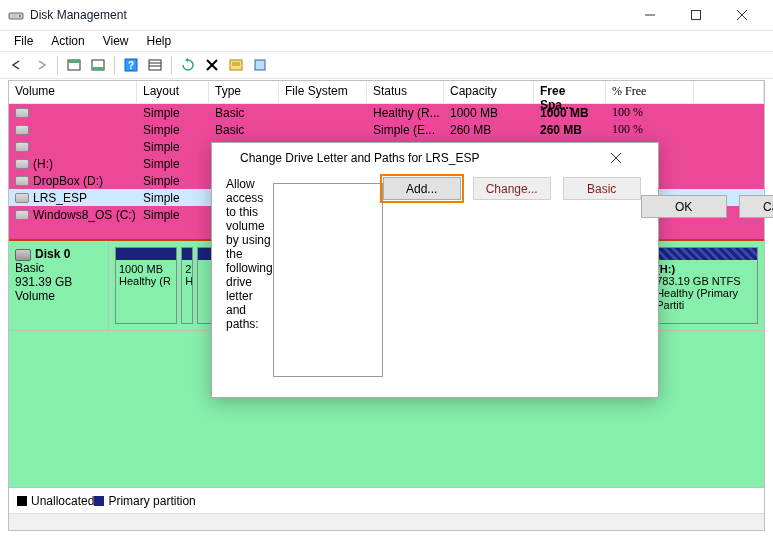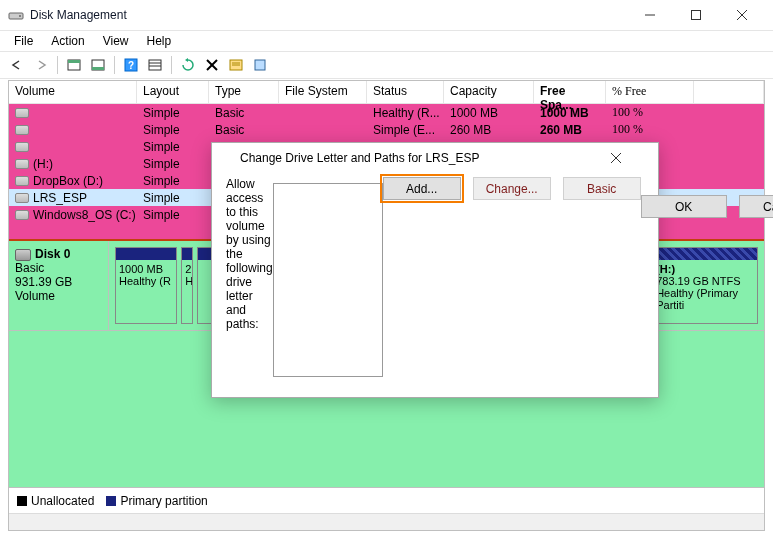--- a/index.html
+++ b/index.html
@@ -56,7 +56,7 @@
 .part .pstripe.hatched { background: repeating-linear-gradient(45deg,#1a237e,#1a237e 3px,#3949ab 3px,#3949ab 6px); }
 
 
-.legend { height: 26px; border-top: 1px solid #bfbfbf; display: flex; align-items: center; padding: 0 8px; gap: 12px; font-size: 12px; }
+.legend { height: 26px; border-top: 1px solid #bfbfbf; display: flex; align-items: center; padding: 0 8px; gap: 0; font-size: 12px; }
 .leg-sw { display: inline-block; width: 10px; height: 10px; margin-right: 4px; vertical-align: middle; }
 .sw-unalloc { background: #000; }
 .sw-primary { background: #1a237e; }

